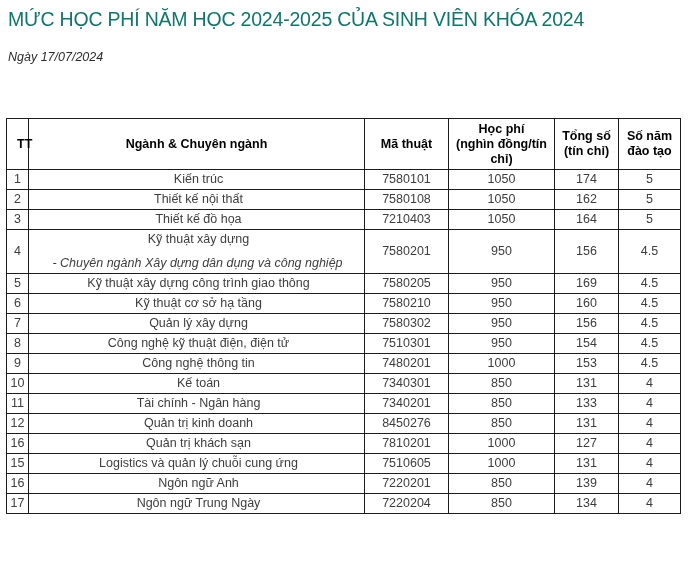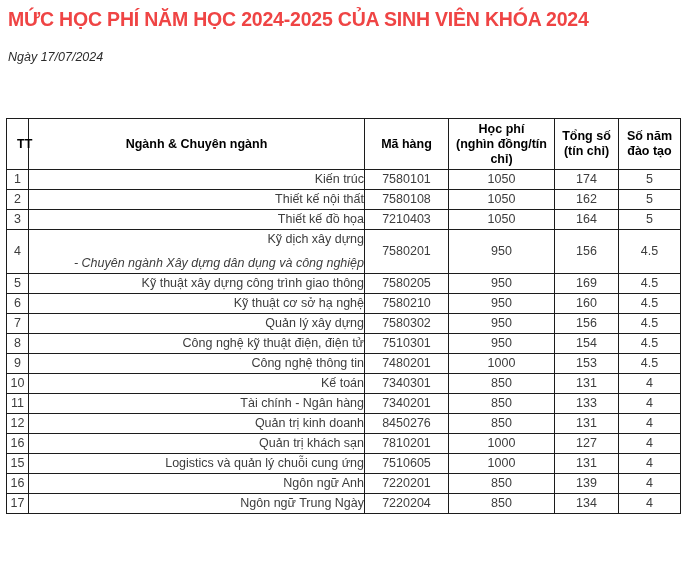--- a/index.html
+++ b/index.html
@@ -26,8 +26,8 @@
     left: 8px;
     top: 8px;
     font-size: 19.5px;
-    font-weight: bold;
-    color: #ef4444;
+    font-weight: normal;
+    color: #0f766e;
     letter-spacing: -0.2px;
     white-space: nowrap;
   }

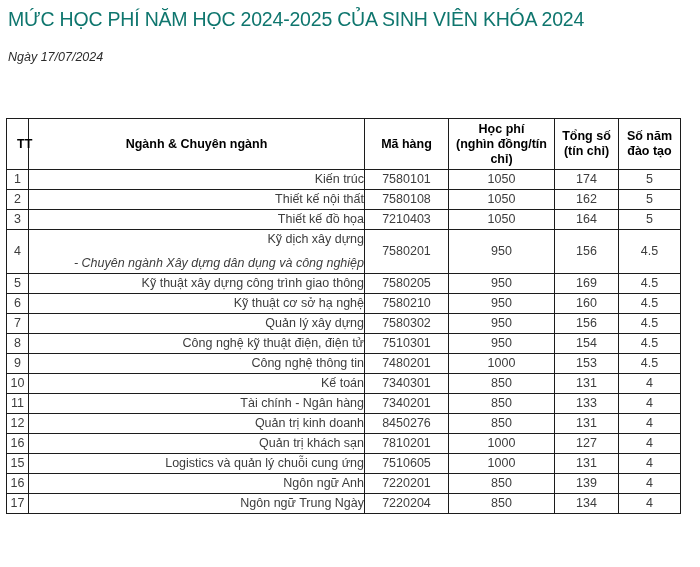--- a/index.html
+++ b/index.html
@@ -134,7 +134,7 @@
       <tr>
         <th class="th-tt">TT</th>
         <th>Ngành  &amp; Chuyên ngành</th>
-        <th>Mã hàng</th>
+        <th>Mã thuật</th>
         <th>
           <span>Học phí</span>
           <br>

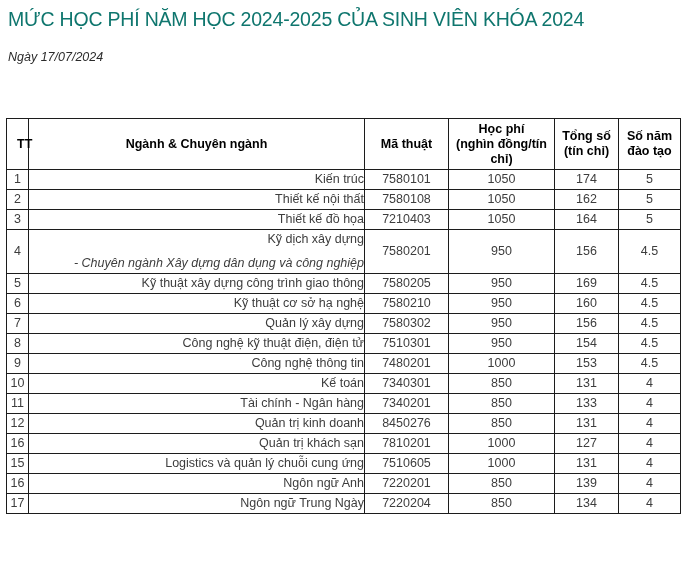--- a/index.html
+++ b/index.html
@@ -86,7 +86,7 @@
     font-size: 12.5px;
   }
   td.c-name {
-    text-align: right;
+    text-align: center;
     padding-left: 4px;
     color: #2e2e2e;
   }

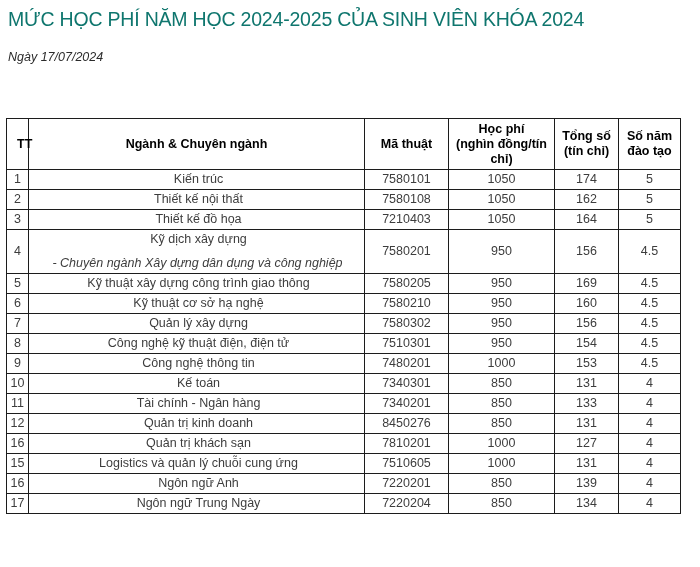--- a/index.html
+++ b/index.html
@@ -180,7 +180,7 @@
         <tr>
           <td class="c-tt tall">4</td>
           <td class="c-name tall">
-            <span class="name-main">Kỹ dịch xây dựng</span>
+            <span class="name-main">Kỹ thuật xây dựng</span>
             <span class="name-sub">- Chuyên ngành Xây dựng dân dụng và công nghiệp</span>
           </td>
           <td class="c-code tall">7580201</td>

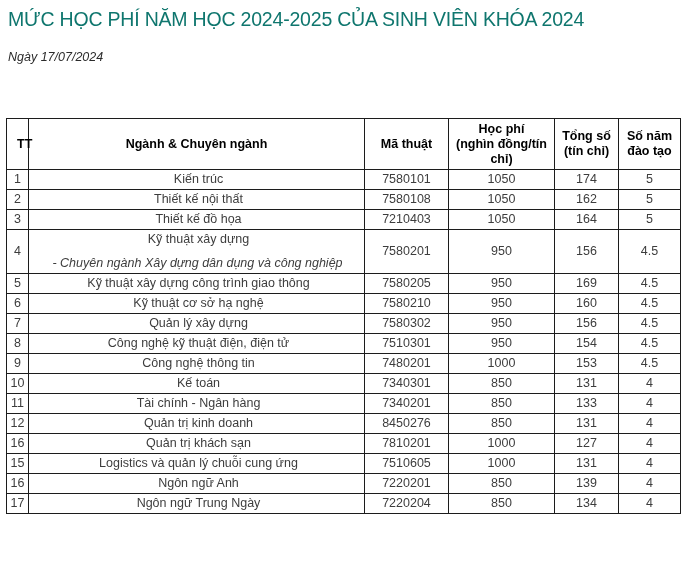--- a/index.html
+++ b/index.html
@@ -198,7 +198,7 @@
         </tr>
         <tr>
           <td class="c-tt">6</td>
-          <td class="c-name">Kỹ thuật cơ sở hạ nghệ</td>
+          <td class="c-name">Kỹ thuật cơ sở hạ tầng</td>
           <td class="c-code">7580210</td>
           <td class="c-fee">950</td>
           <td class="c-total">160</td>

